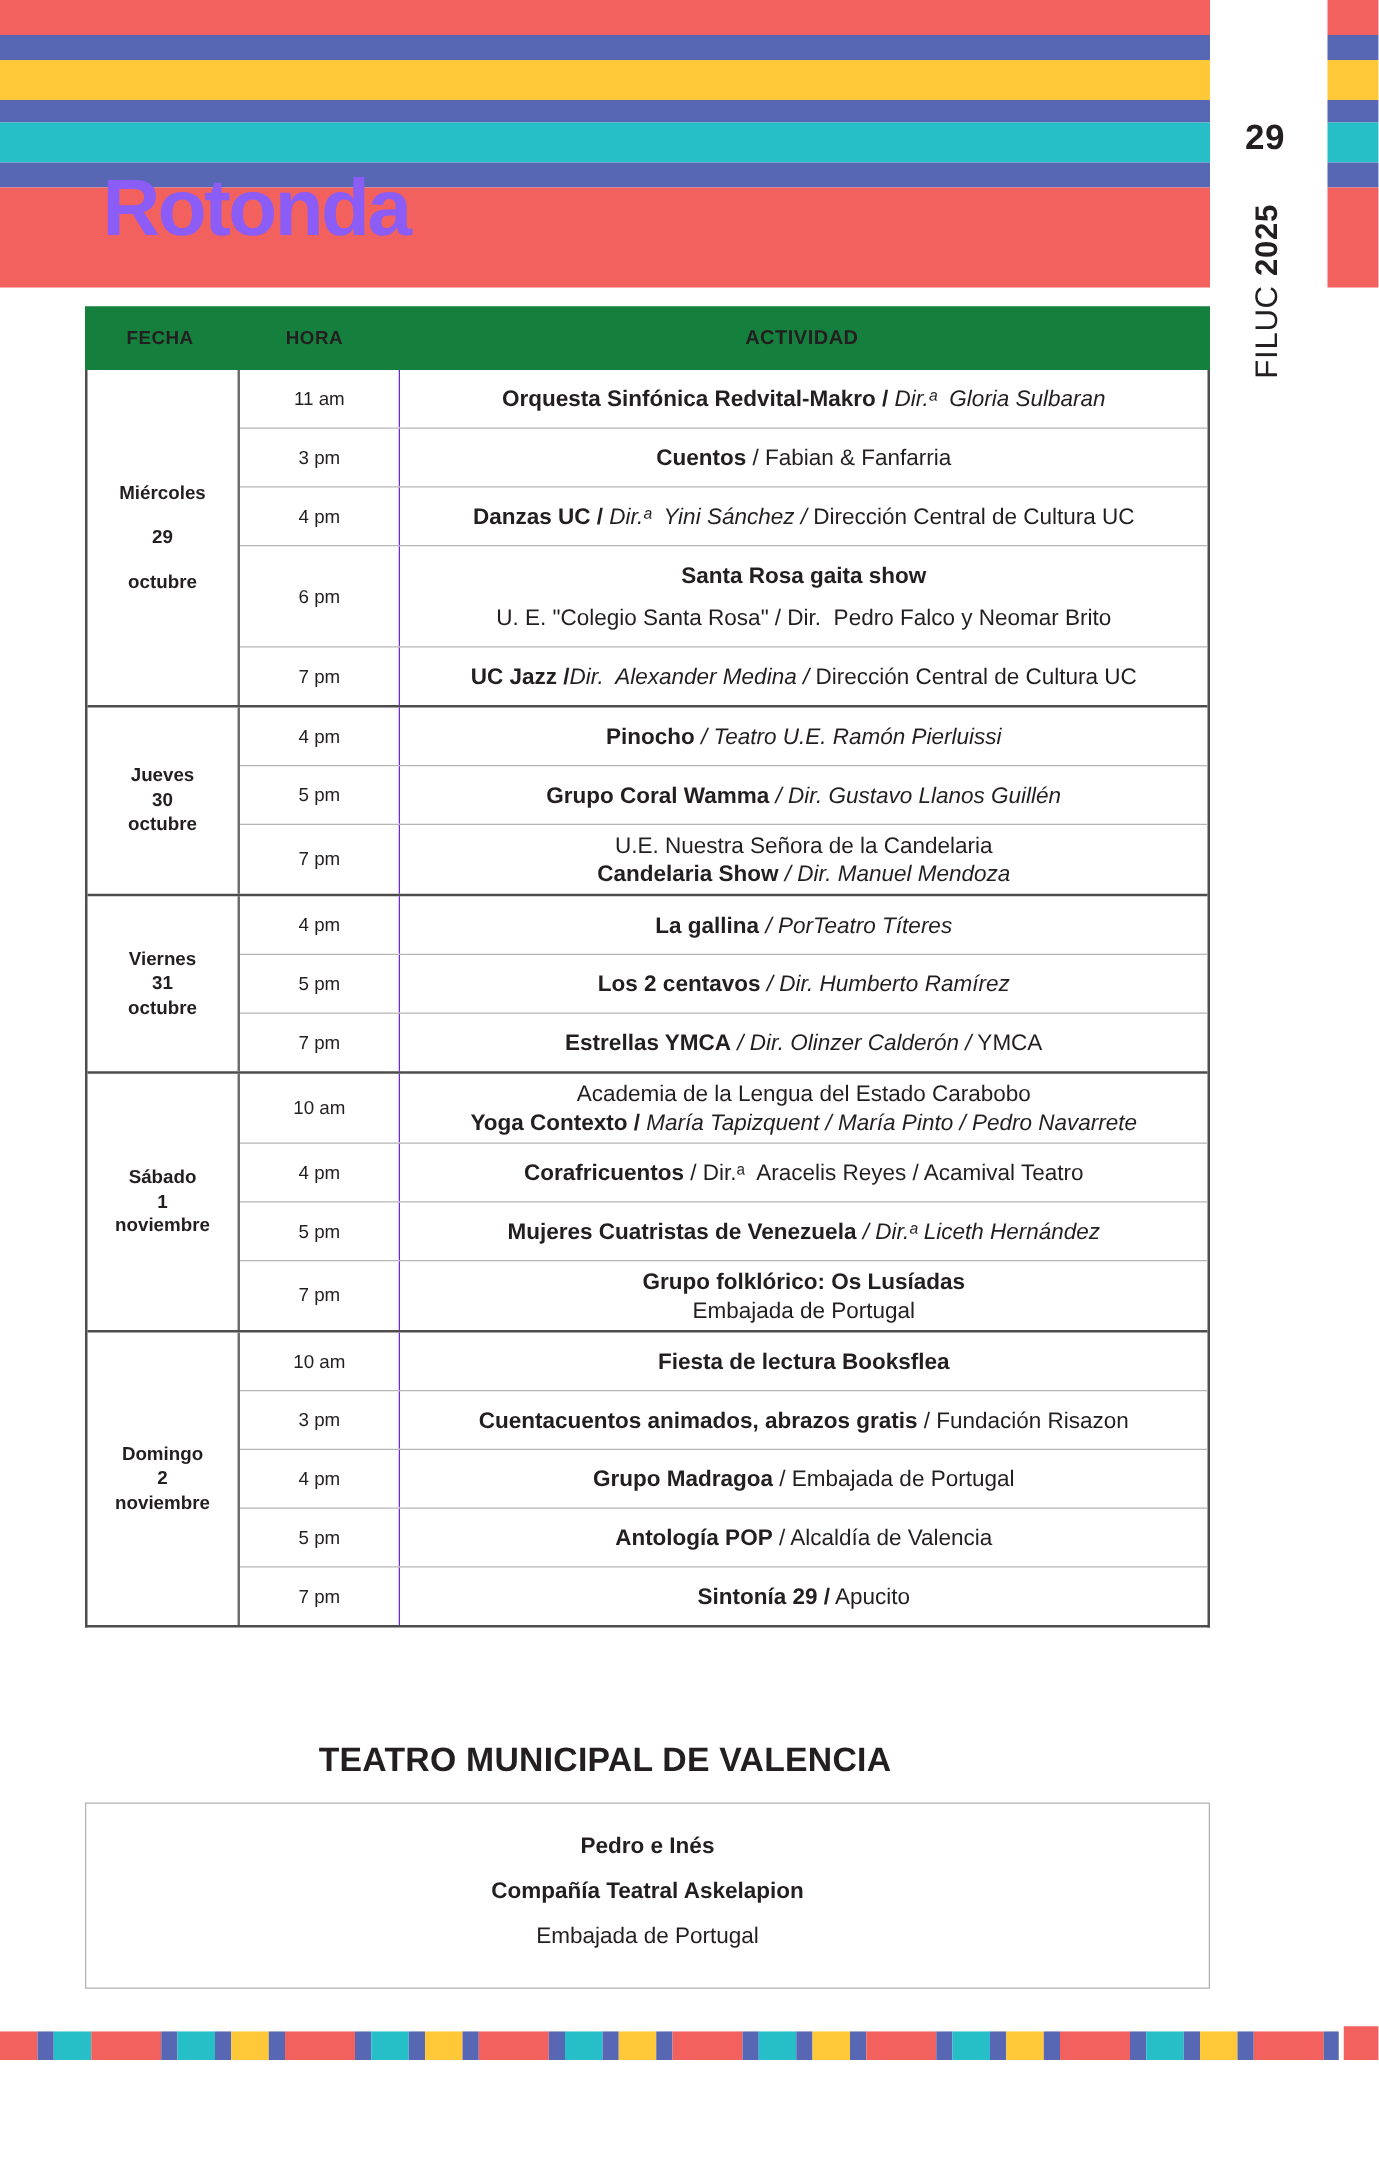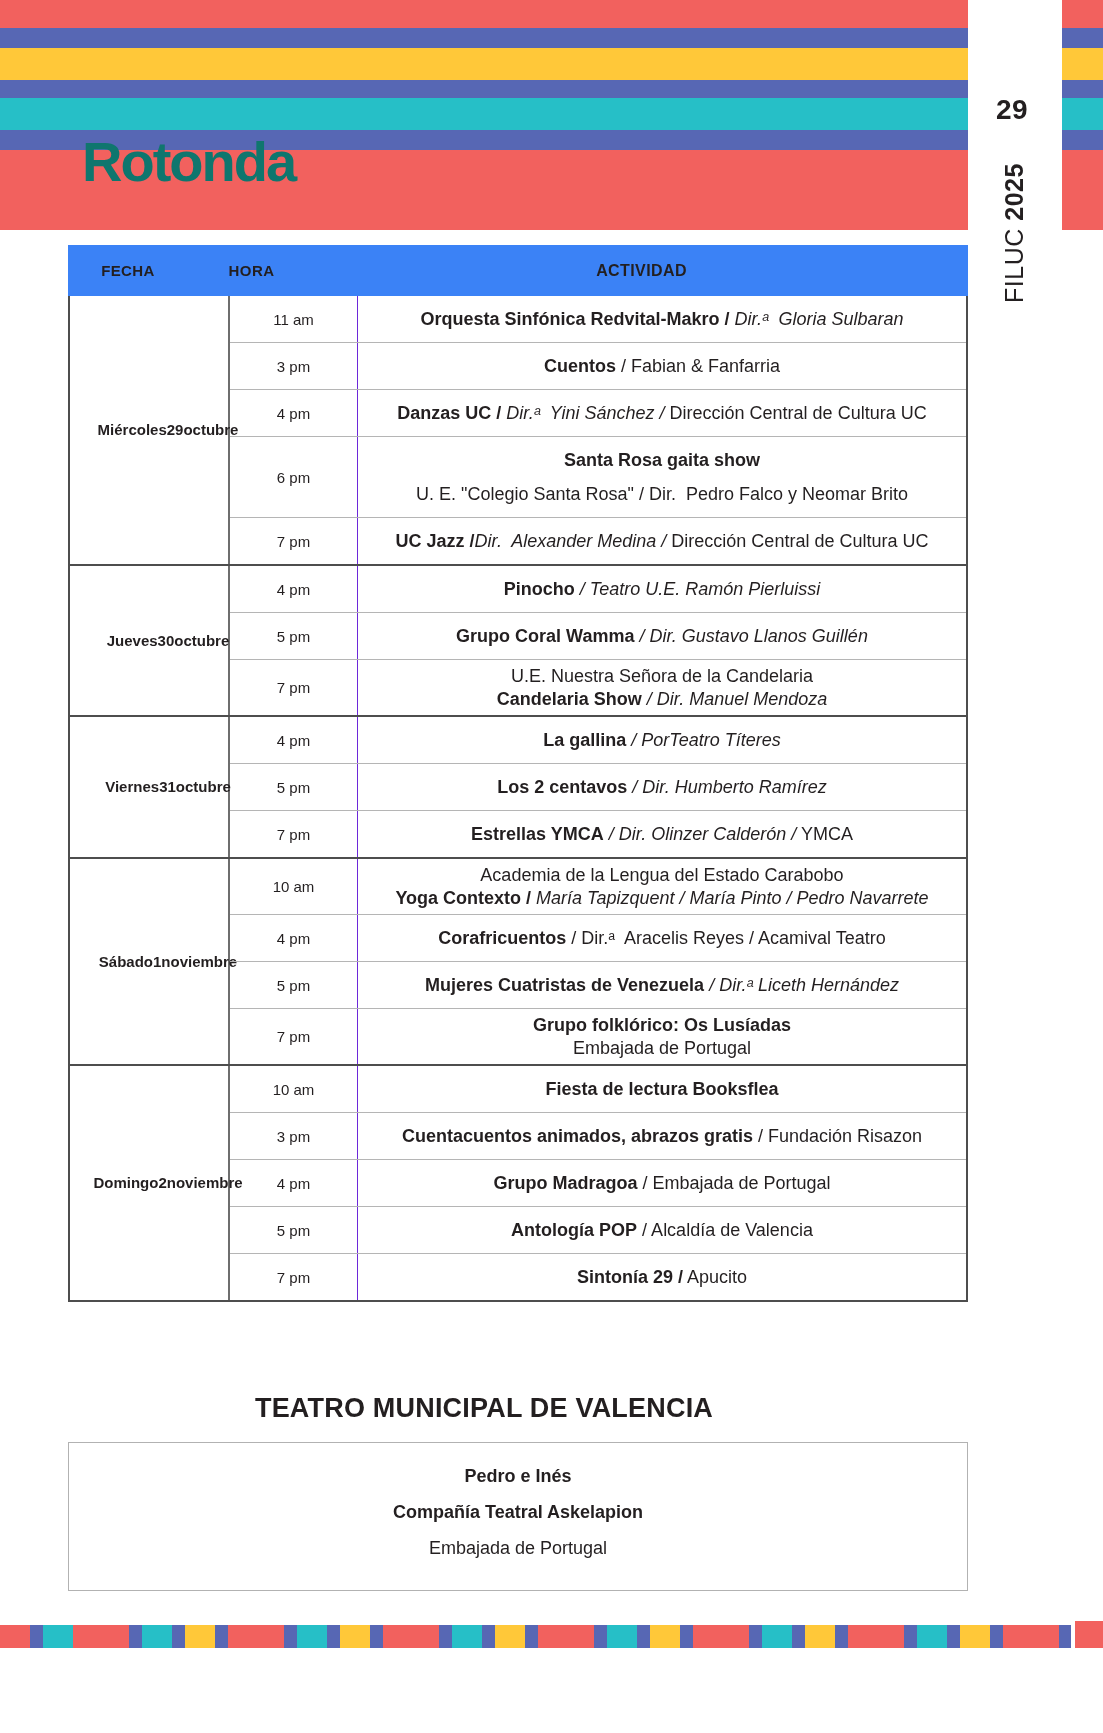--- a/index.html
+++ b/index.html
@@ -12,7 +12,7 @@
   #stripesRight{left:1062px;width:41px;}
   .stripe-col div{width:100%;}
 
-  .title{position:absolute;left:82px;top:134px;font-size:56px;font-weight:700;color:#0f766e;
+  .title{position:absolute;left:82px;top:134px;font-size:64px;font-weight:700;color:#8b5cf6;
          letter-spacing:-2px;line-height:1;}
 
   .pageNum{position:absolute;left:996px;top:94px;font-size:28px;font-weight:700;letter-spacing:.5px;}

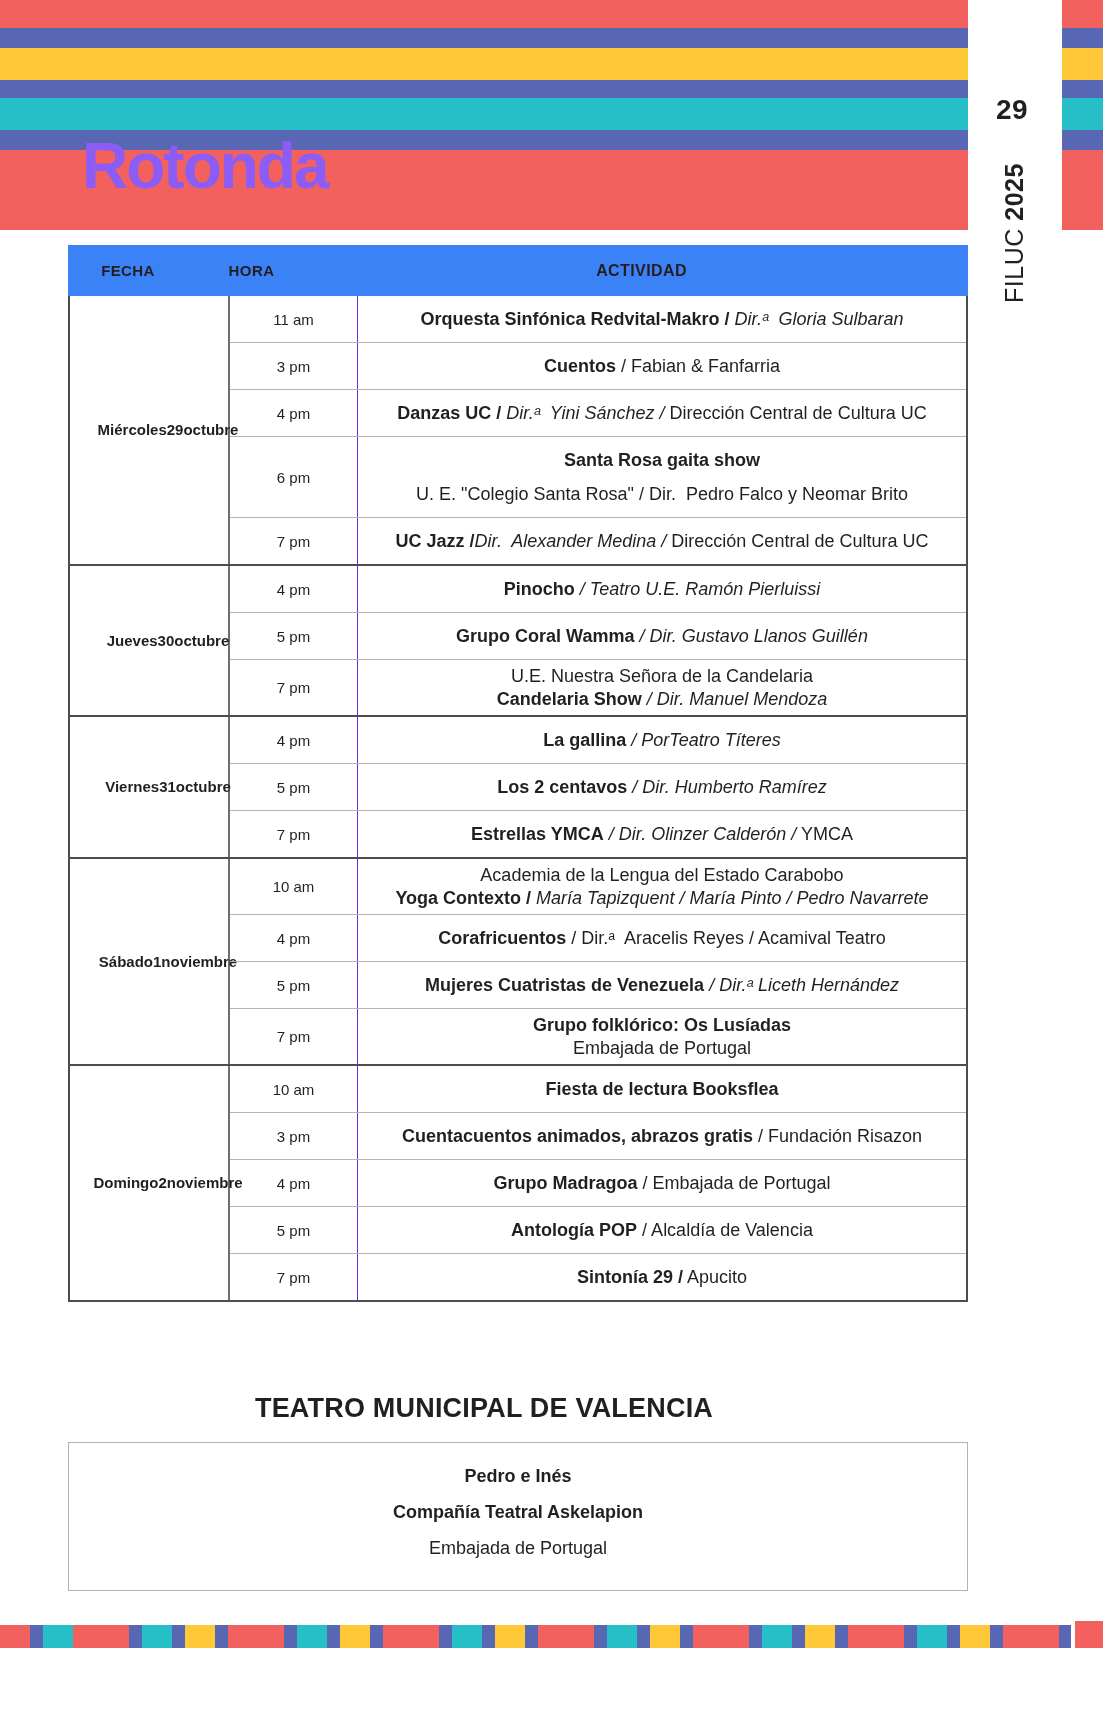--- a/index.html
+++ b/index.html
@@ -22,7 +22,7 @@
 
   
   .sched{position:absolute;left:68px;top:245px;width:900px;}
-  .thead{display:flex;background:#3b82f6;height:51px;align-items:center;
+  .thead{display:flex;background:#15803d;height:51px;align-items:center;
          font-weight:700;font-size:15px;letter-spacing:.4px;}
   .thead .c1{width:120px;text-align:center;}
   .thead .c2{width:127px;text-align:center;}

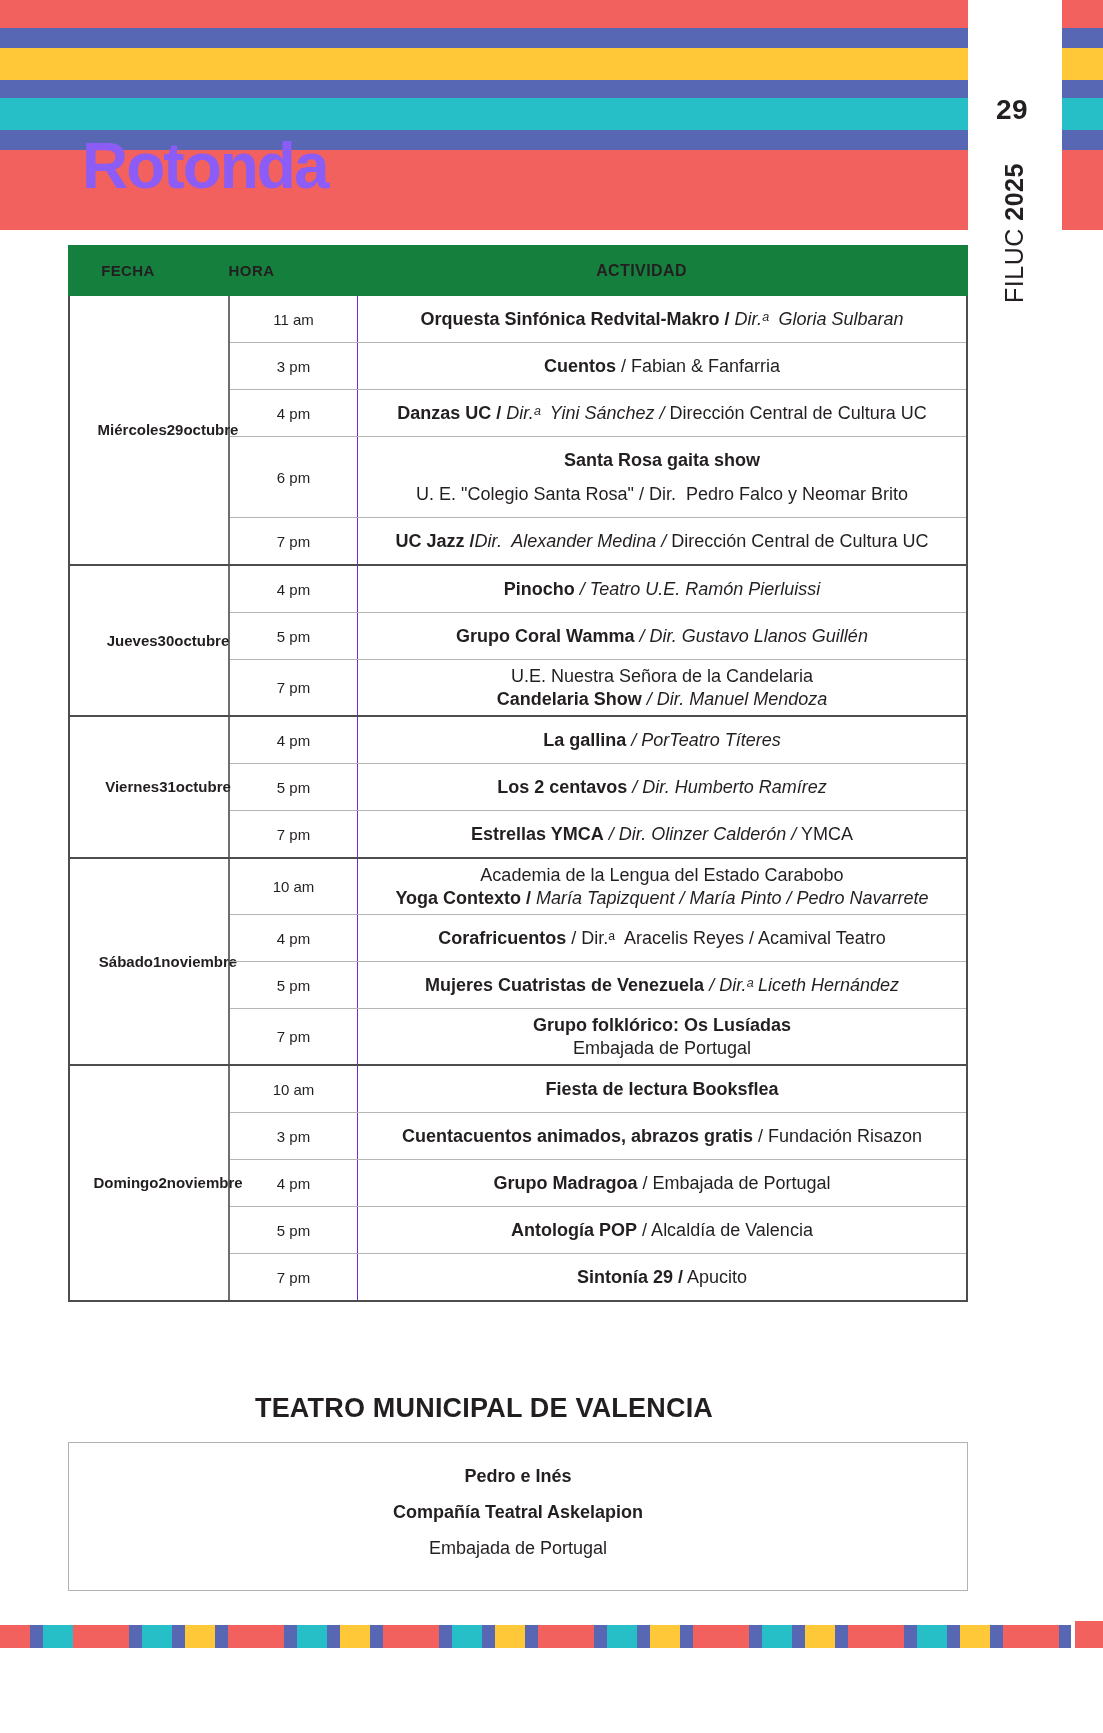--- a/index.html
+++ b/index.html
@@ -30,9 +30,9 @@
   .tbody{border:2px solid #4d4d4d;border-top:none;}
   .group{display:flex;border-top:2px solid #4d4d4d;}
   .group:first-child{border-top:none;}
-  .date-cell{width:120px;border-right:2px solid #6e6e6e;display:flex;flex-direction:row;
+  .date-cell{width:120px;border-right:2px solid #6e6e6e;display:flex;flex-direction:column;
              justify-content:center;align-items:center;font-weight:700;font-size:15px;
-             line-height:1.3;text-align:center;margin-left:38px;}
+             line-height:1.3;text-align:center;}
   .date-cell.spread{line-height:2.35;}
   .rowscol{flex:1;display:flex;flex-direction:column;}
   .trow{display:flex;border-top:1px solid #b5b5b5;flex:1;}

